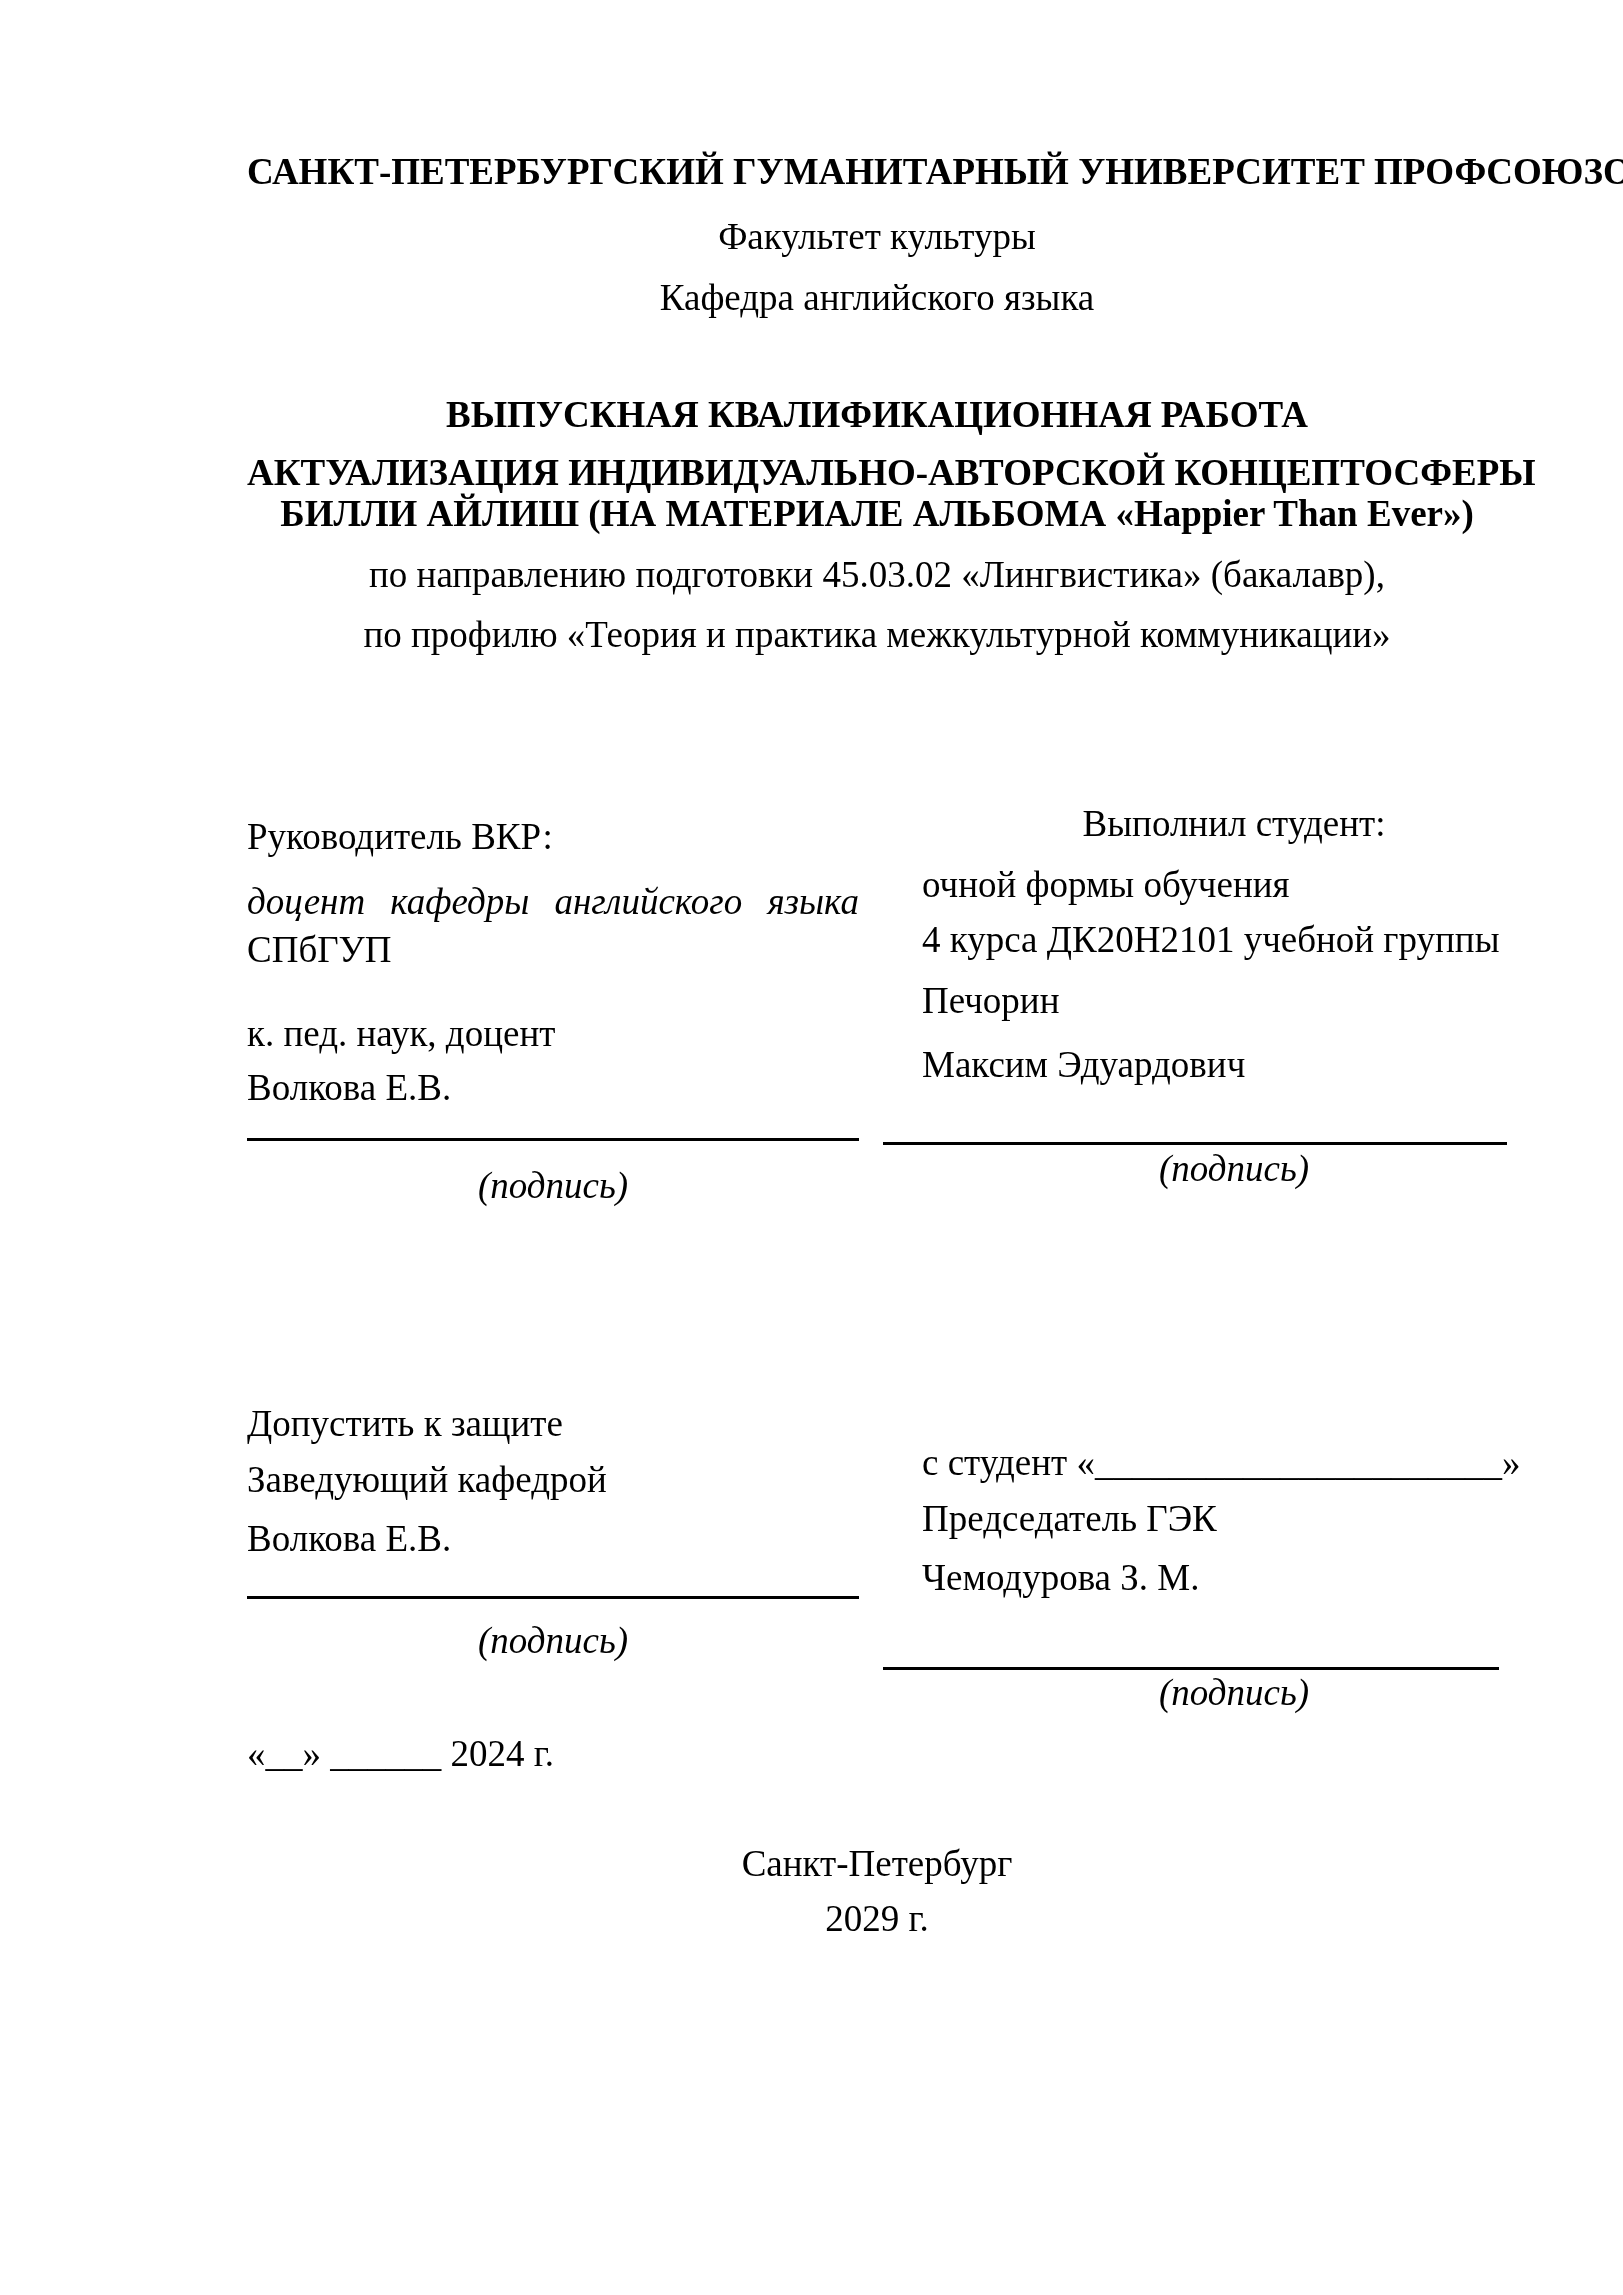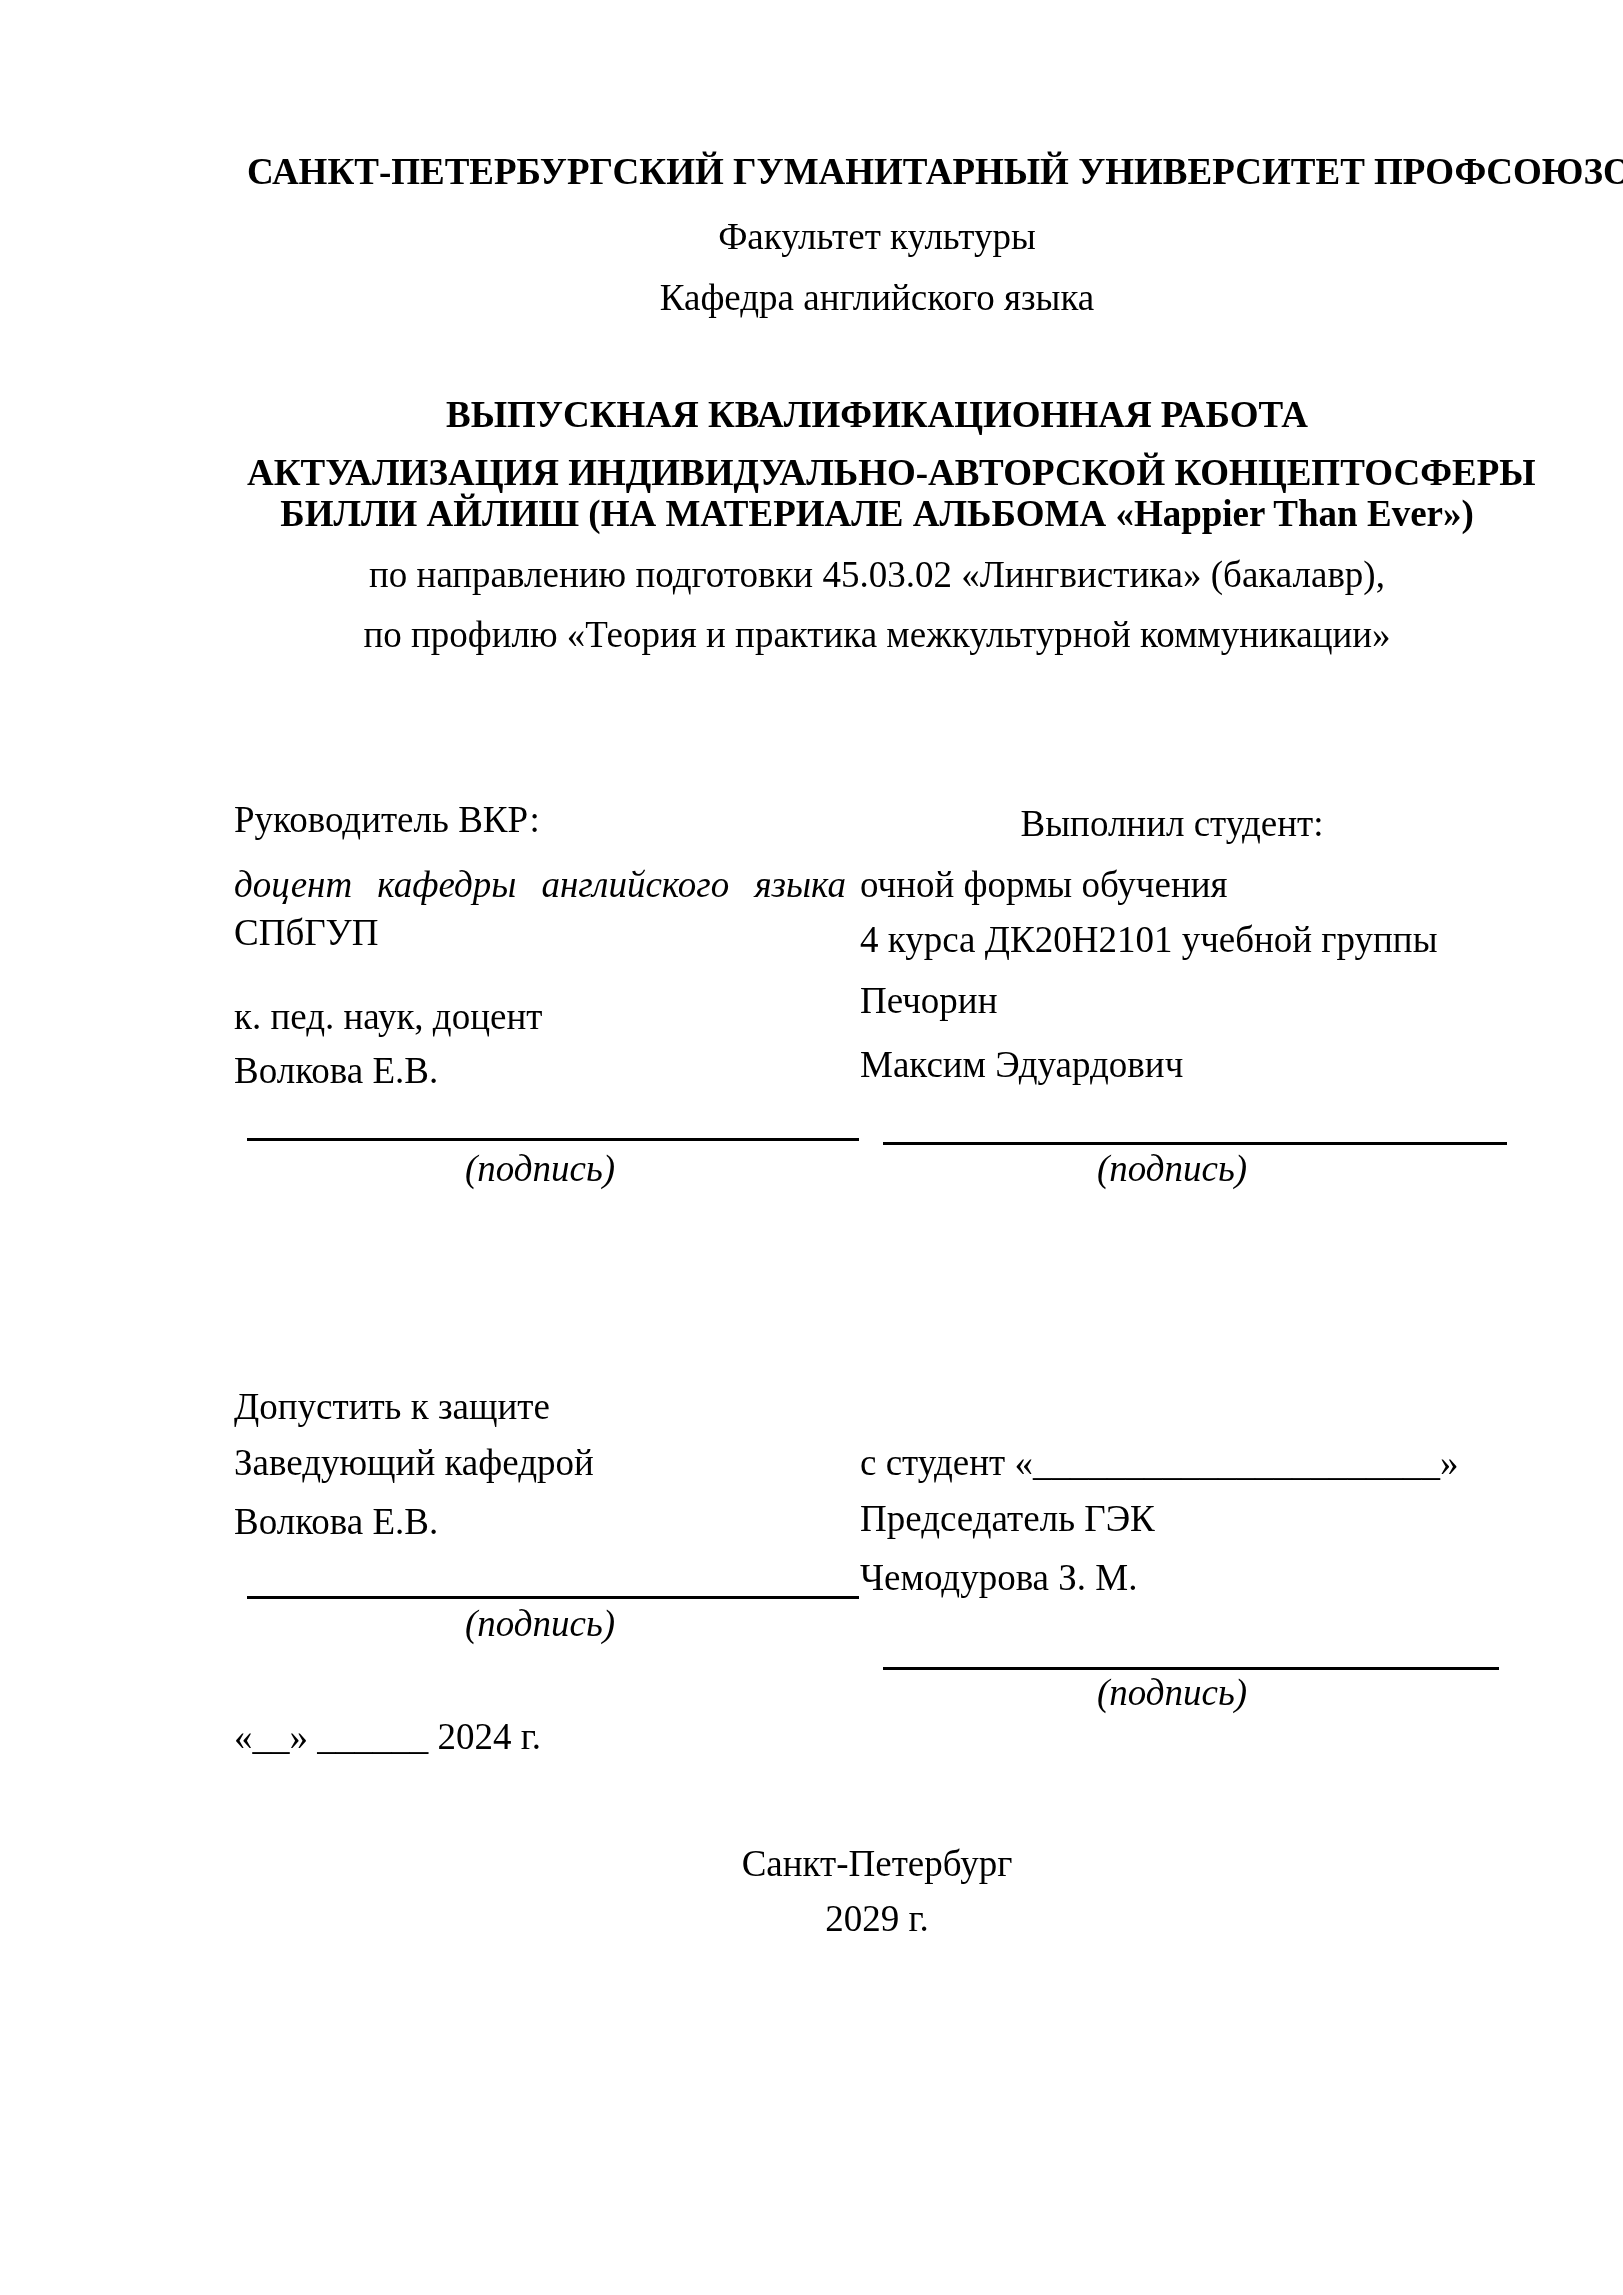--- a/index.html
+++ b/index.html
@@ -27,8 +27,9 @@
     width: 1260px;
   }
   .lcol {               
-    left: 234px;
+    left: 247px;
     width: 612px;
+    margin-top: 17px;
   }
   .rcol {               
     left: 860px;

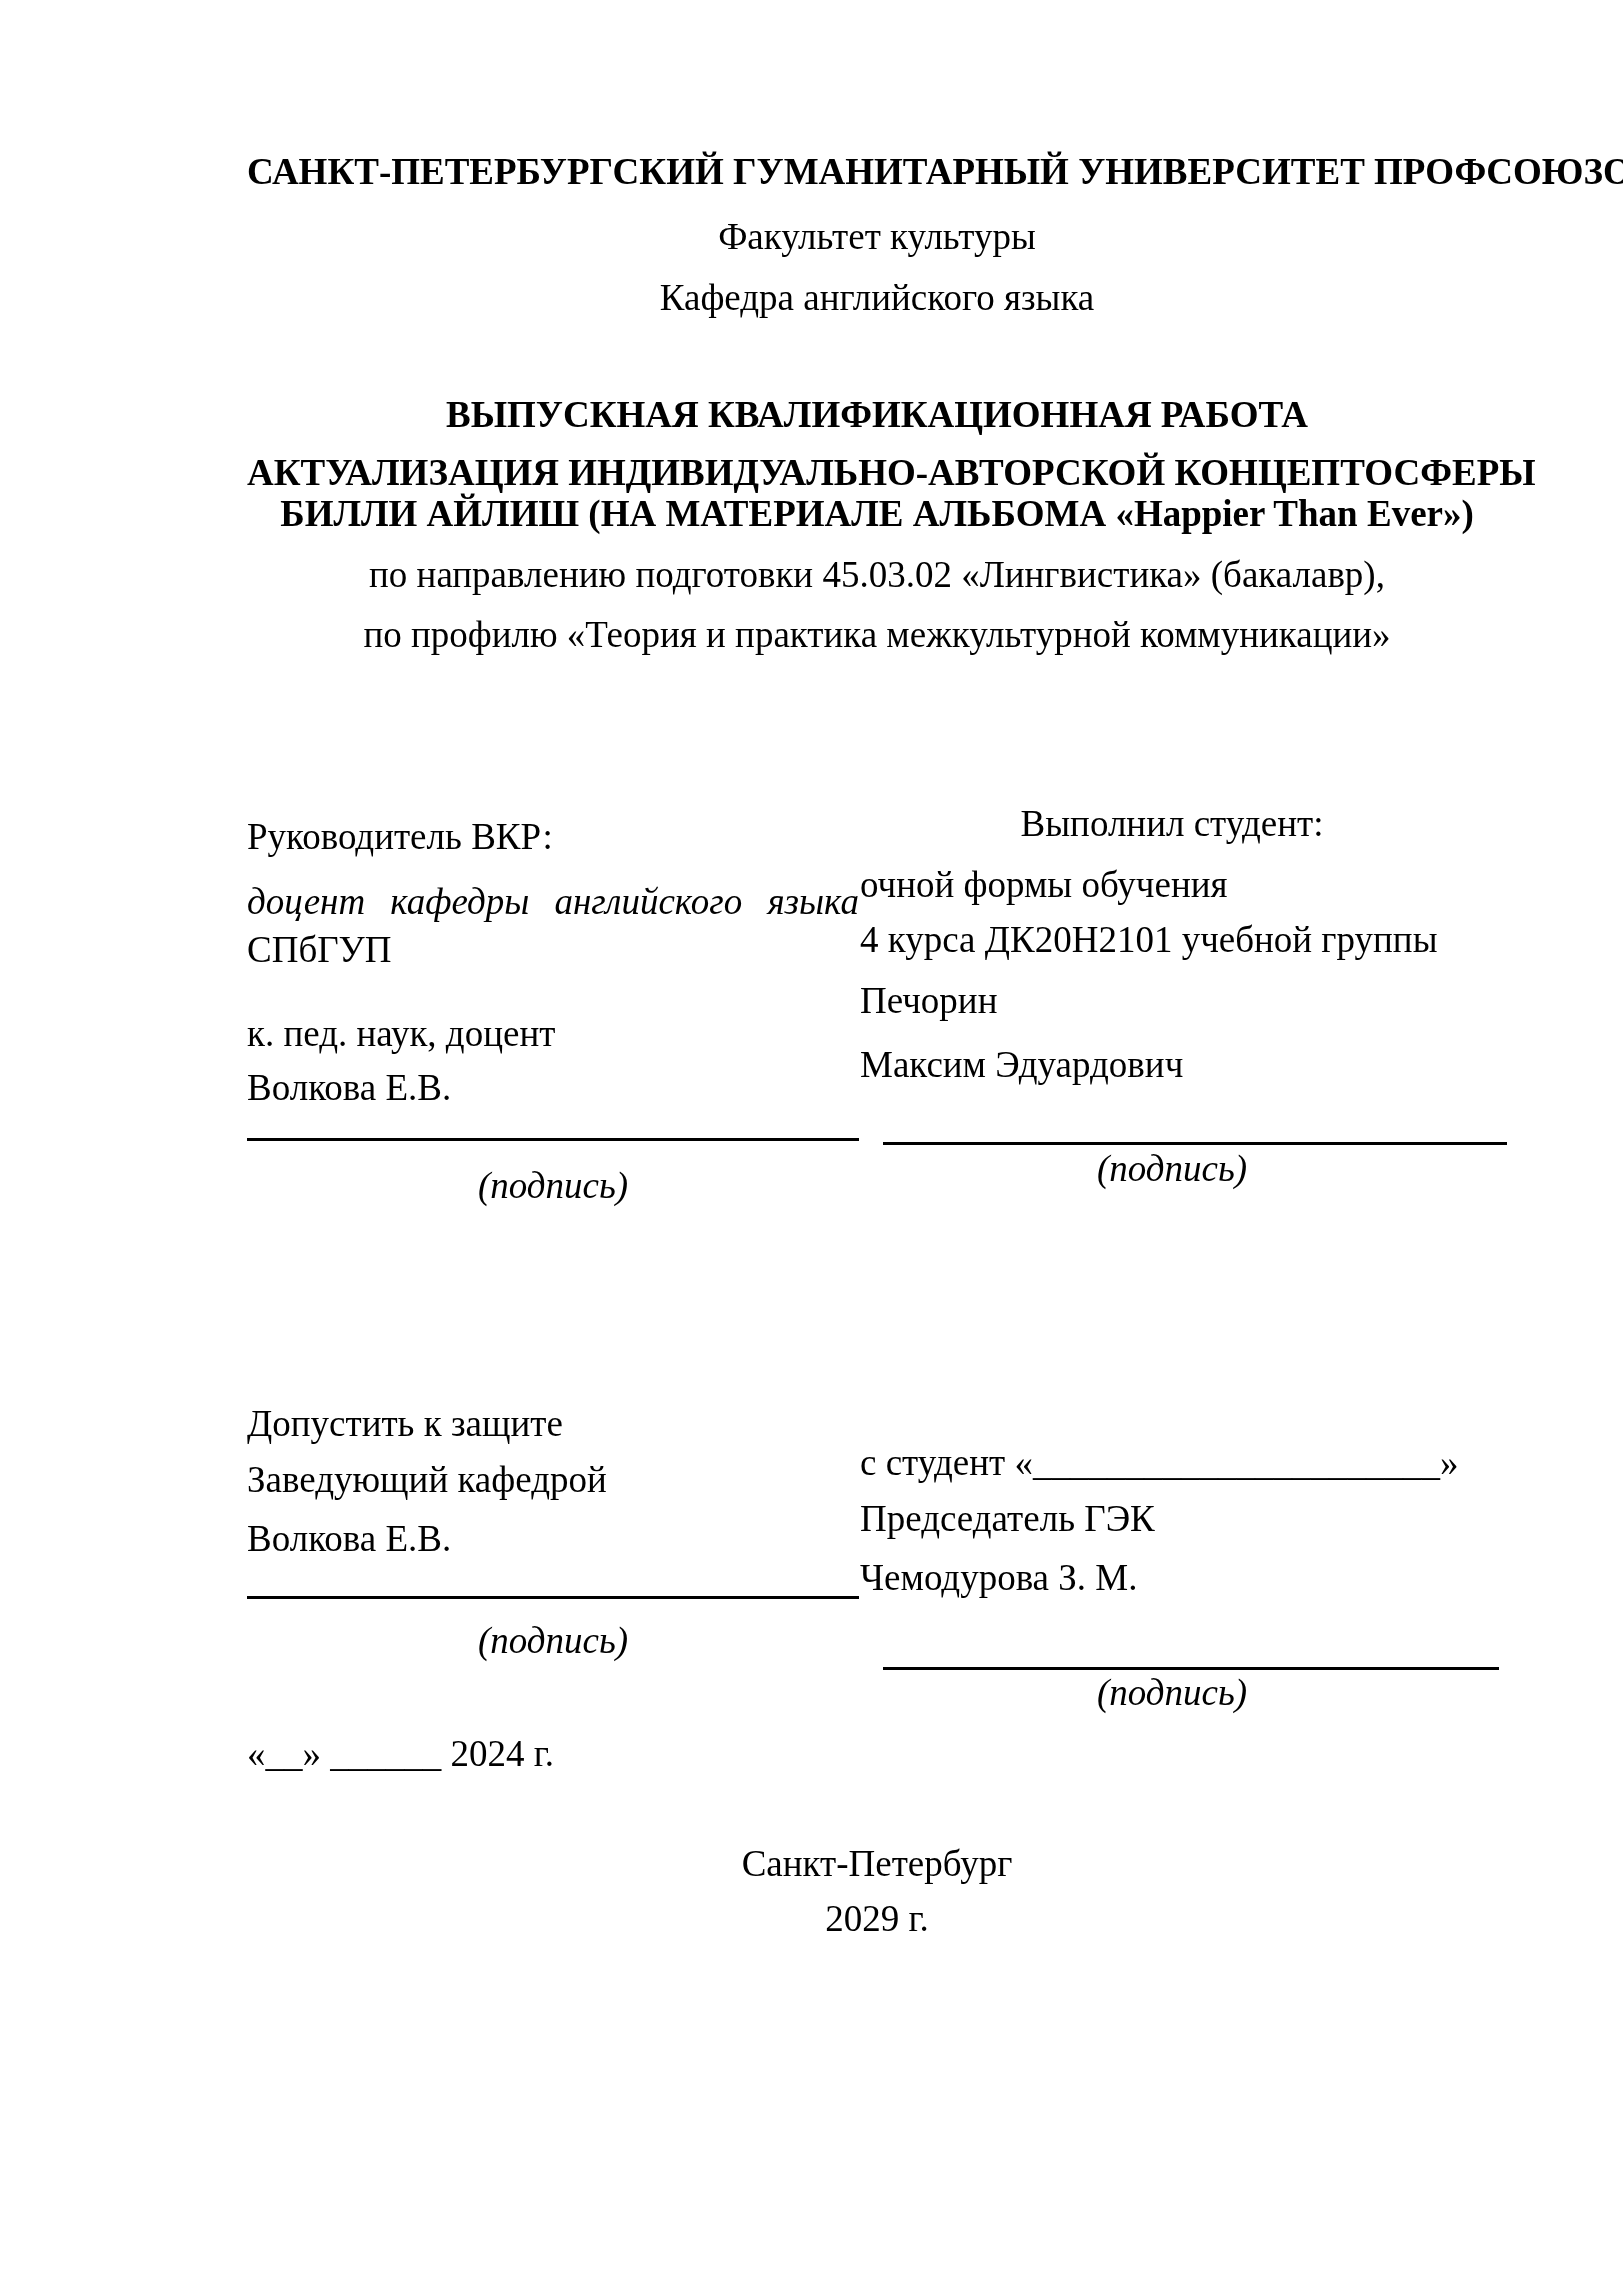--- a/index.html
+++ b/index.html
@@ -32,7 +32,7 @@
     margin-top: 17px;
   }
   .rcol {               
-    left: 860px;
+    left: 922px;
     width: 624px;
   }
   .center { text-align: center; }

